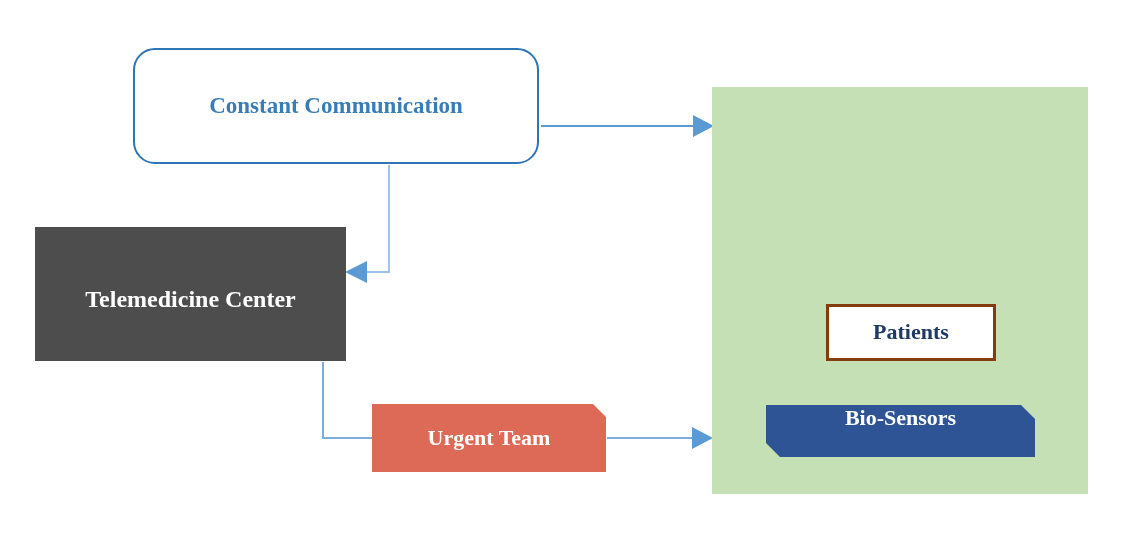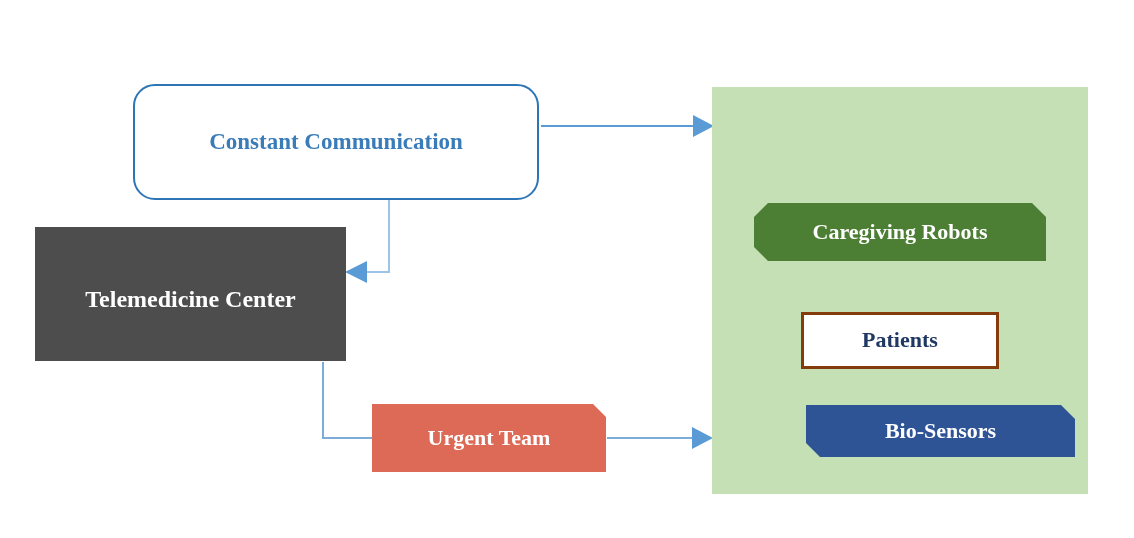--- a/index.html
+++ b/index.html
@@ -63,7 +63,6 @@
     align-items: center;
     justify-content: center;
     text-align: center;
-    margin-top: 36px;
   }
   .node-constant-comm .label {
     font-size: 23px;

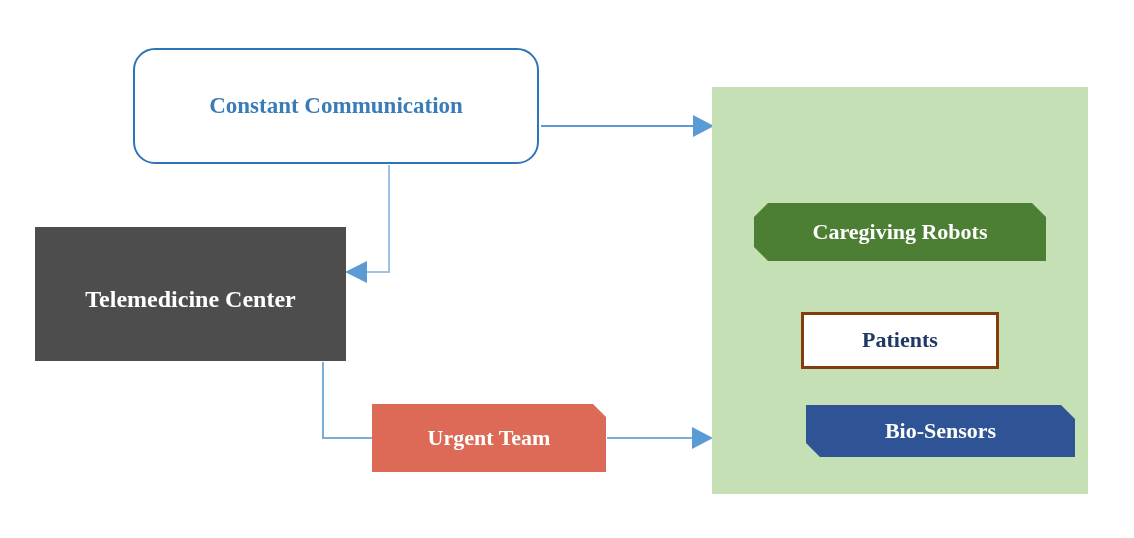--- a/index.html
+++ b/index.html
@@ -228,9 +228,6 @@
     <div class="label">Urgent Team</div>
   </div>
 
-  <div class="node-caregiving-robots">
-    <div class="label">Caregiving Robots</div>
-  </div>
 
   <div class="node-patients">
     <div class="label">Patients</div>

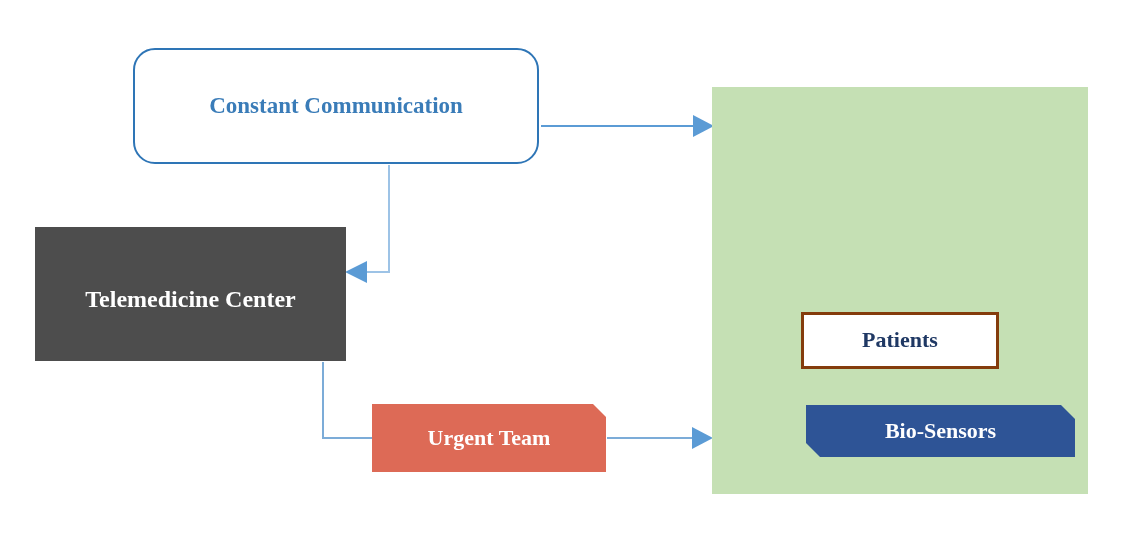--- a/index.html
+++ b/index.html
@@ -136,9 +136,9 @@
   
   .node-patients {
     position: absolute;
-    left: 801px;
+    left: 826px;
     top: 304px;
-    width: 198px;
+    width: 170px;
     height: 57px;
     background: #ffffff;
     border: 3px solid #843c0c;
@@ -147,7 +147,6 @@
     align-items: center;
     justify-content: center;
     text-align: center;
-    margin-top: 8px;
   }
   .node-patients .label {
     font-size: 22px;

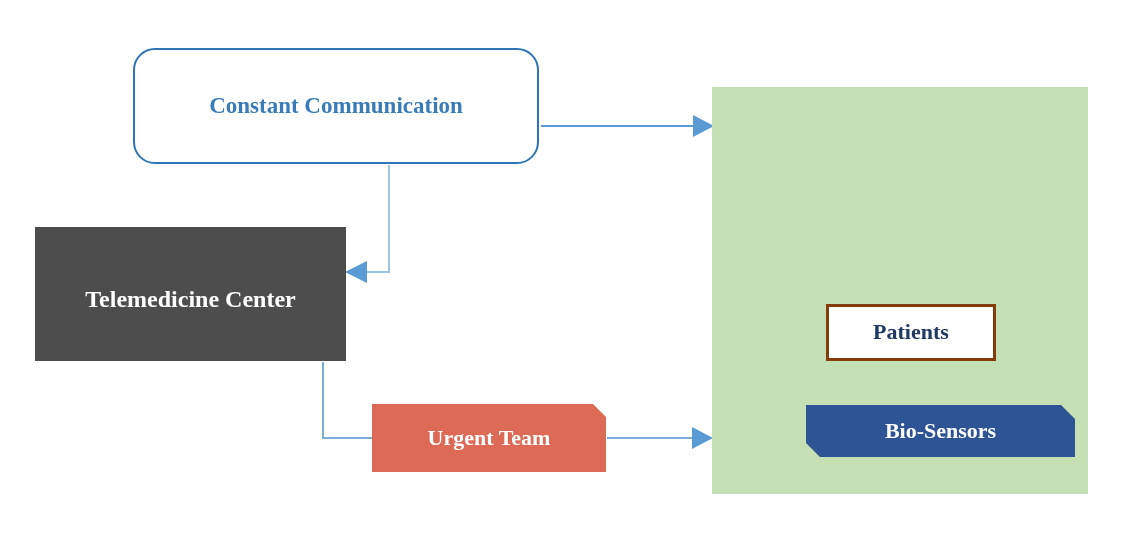--- a/index.html
+++ b/index.html
@@ -158,14 +158,14 @@
   
   .node-bio-sensors {
     position: absolute;
-    left: 806px;
+    left: 766px;
     top: 405px;
     width: 269px;
     height: 52px;
     background: #2e5496;
     clip-path: polygon(0 0, calc(100% - 14px) 0, 100% 14px, 100% 100%, 14px 100%, 0 calc(100% - 14px));
     display: flex;
-    align-items: center;
+    align-items: flex-start;
     justify-content: center;
     text-align: center;
   }

